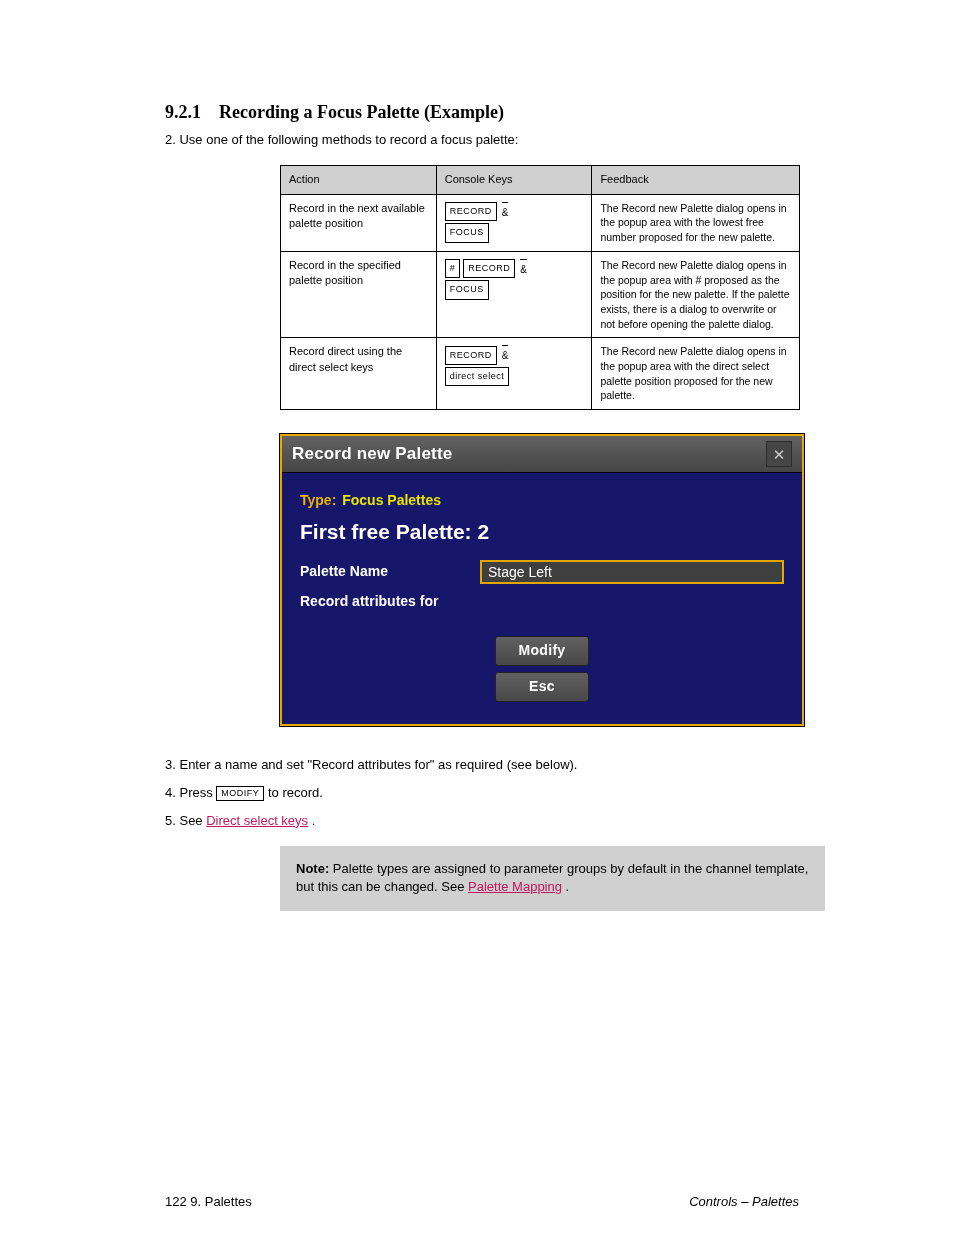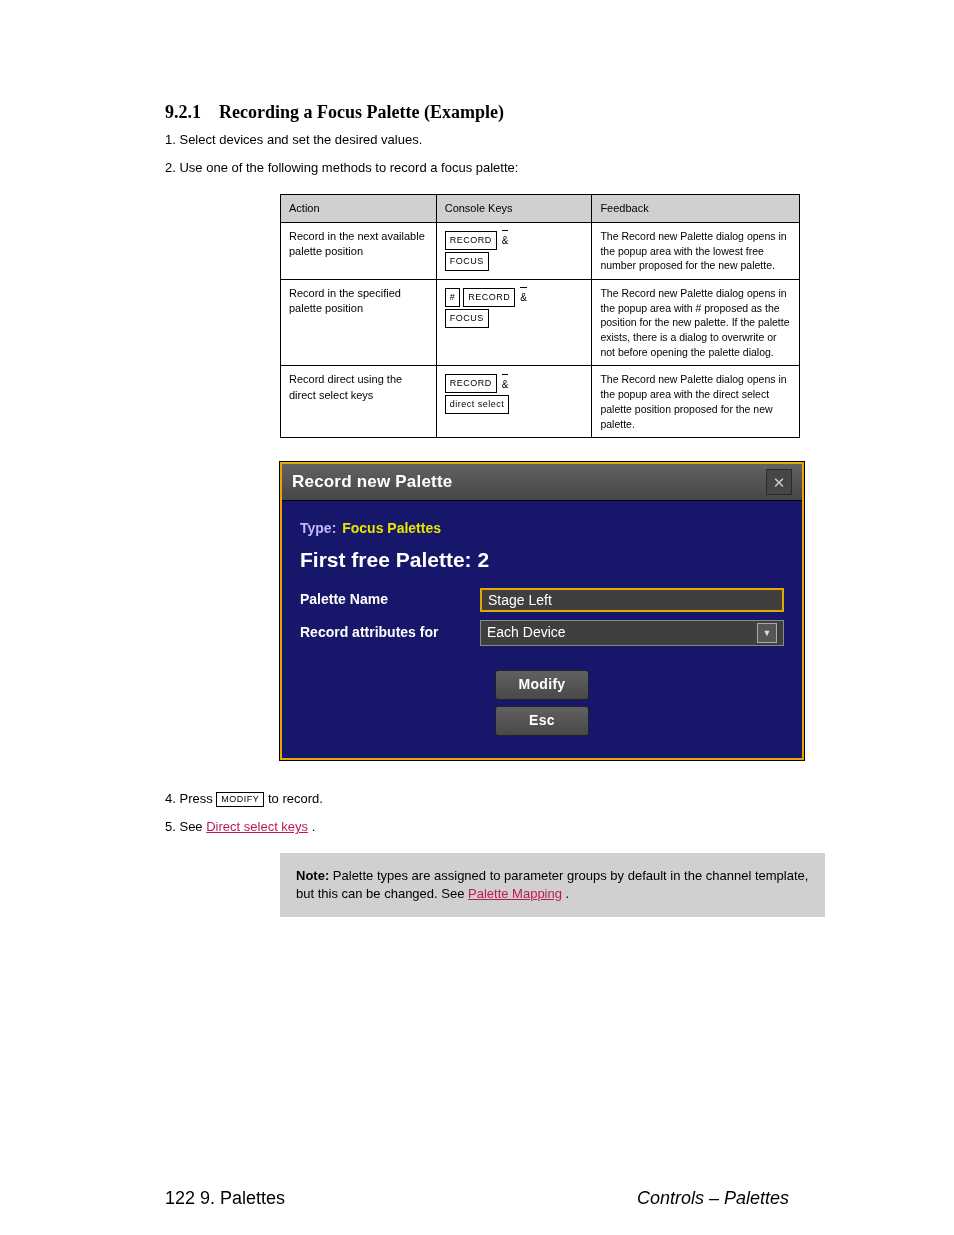--- a/index.html
+++ b/index.html
@@ -255,9 +255,6 @@
     <span>Recording a Focus Palette (Example)</span>
   </div>
 
-  <div class="para">
-    1. <span>Select devices and set the desired values.</span>
-  </div>
   <div class="para">
     2. <span>Use one of the following methods to record a focus palette:</span>
   </div>

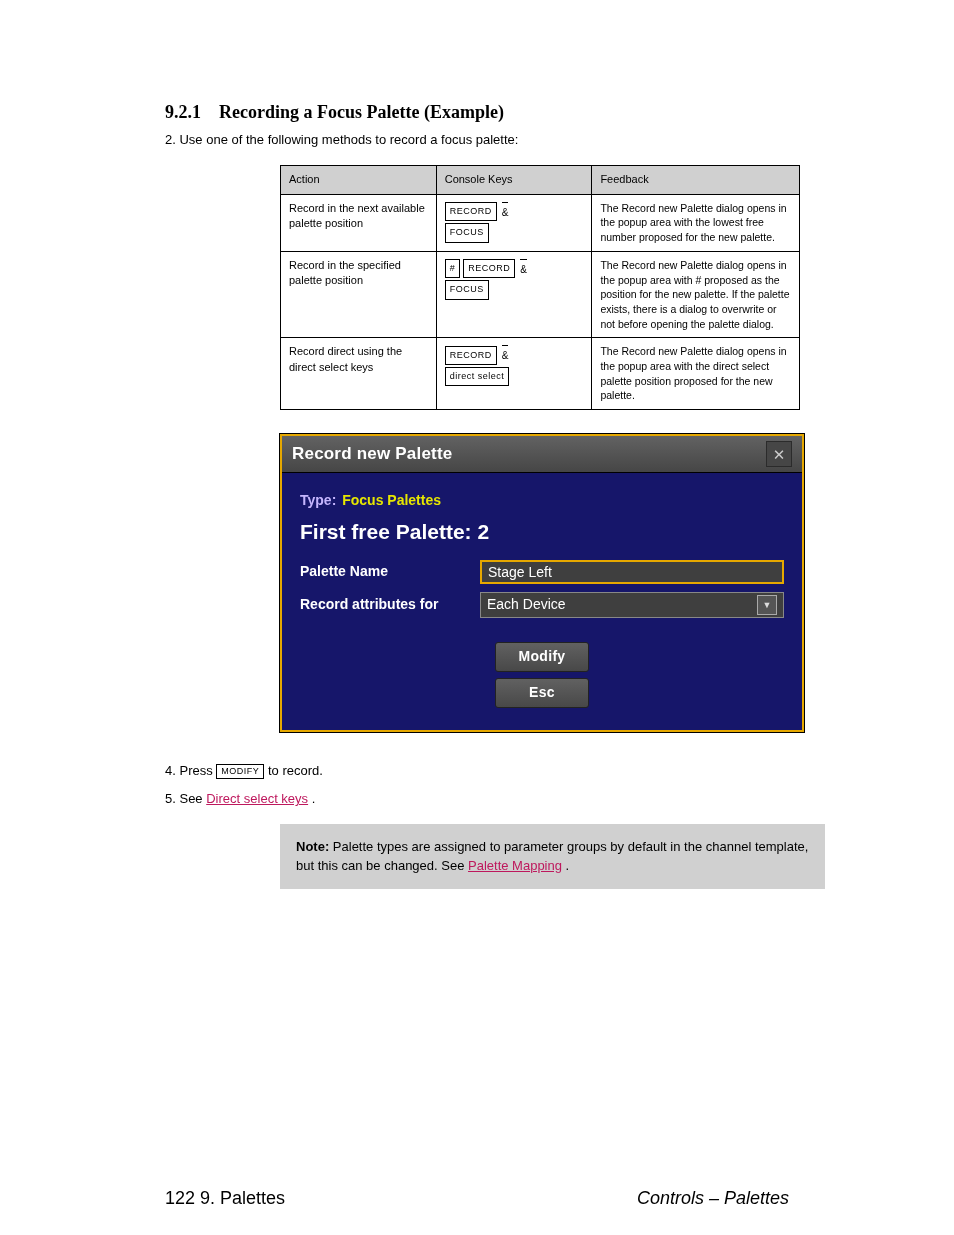--- a/index.html
+++ b/index.html
@@ -136,7 +136,7 @@
     margin-bottom: 6px;
   }
   .dialog-type .label {
-    color: #c4b5fd;
+    color: #eab308;
     font-weight: bold;
     margin-right: 2px;
   }

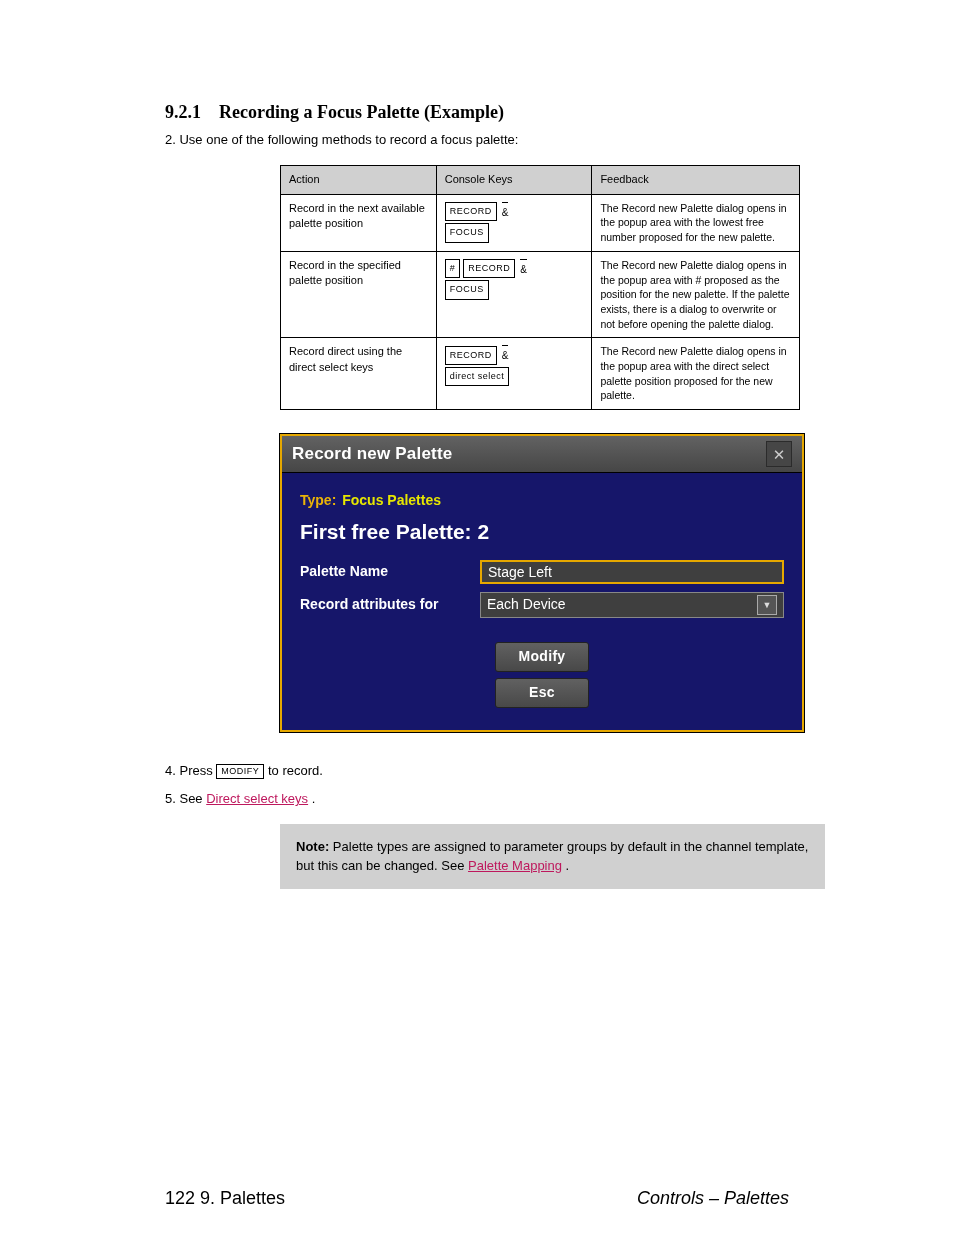--- a/index.html
+++ b/index.html
@@ -308,10 +308,6 @@
 
         <div class="form-row">
           <div class="form-label">Record attributes for</div>
-          <div class="form-select">
-            <span>Each Device</span>
-            <span class="chev">▼</span>
-          </div>
         </div>
 
         <div class="dialog-buttons">

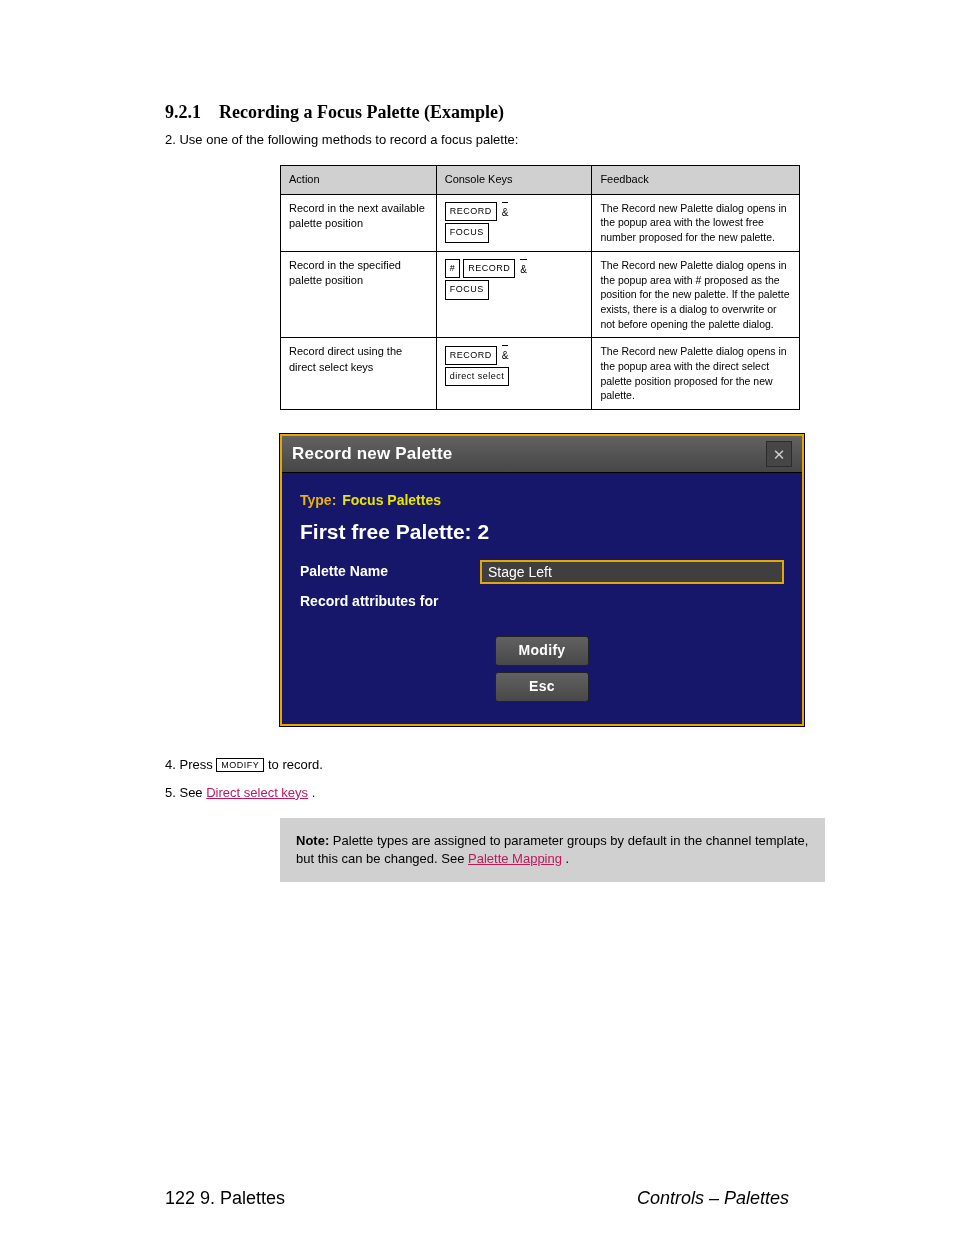--- a/index.html
+++ b/index.html
@@ -319,6 +319,9 @@
   </div>
 
   <div class="para">
+    3. <span>Enter a name and set "Record attributes for" as required (see below).</span>
+  </div>
+  <div class="para">
     4. <span>Press </span>
     <span class="kbd">MODIFY</span>
     <span> to record.</span>

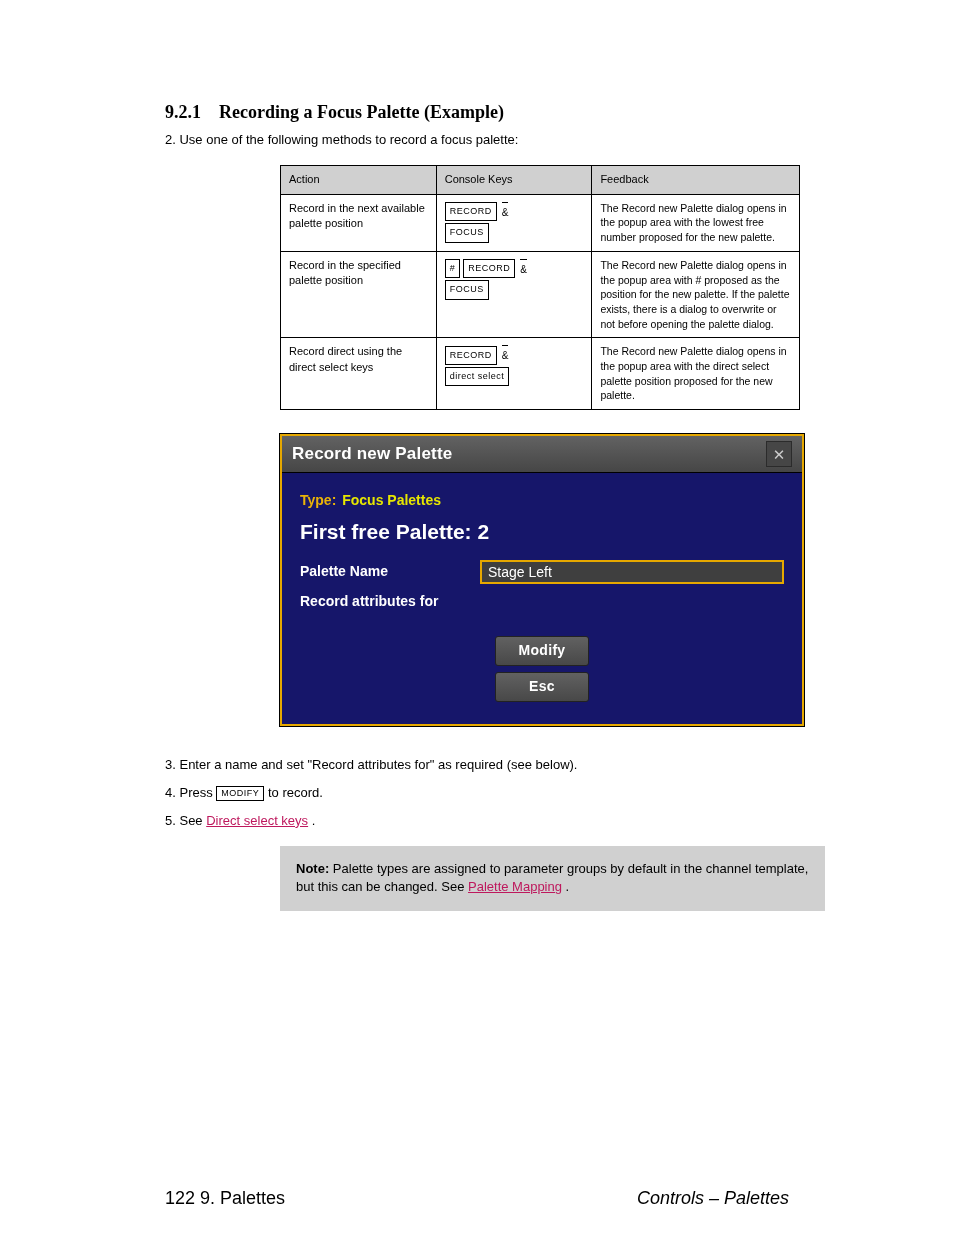--- a/index.html
+++ b/index.html
@@ -237,8 +237,8 @@
     position: absolute;
     bottom: 24px;
     left: 90px;
-    right: 90px;
-    font-size: 18px;
+    right: 80px;
+    font-size: 13px;
     color: #000;
   }
   .footer-left { float: left; }

